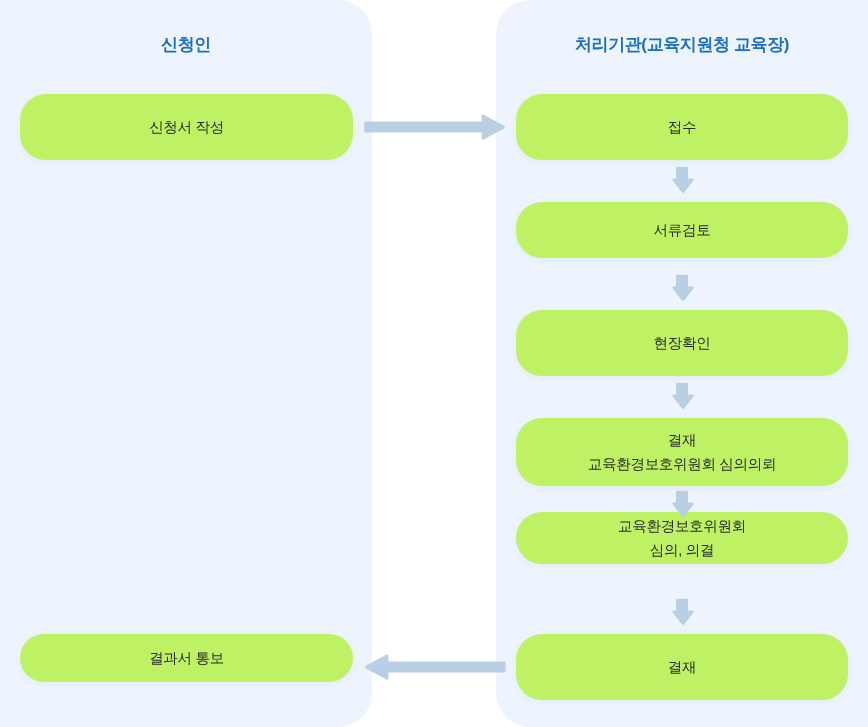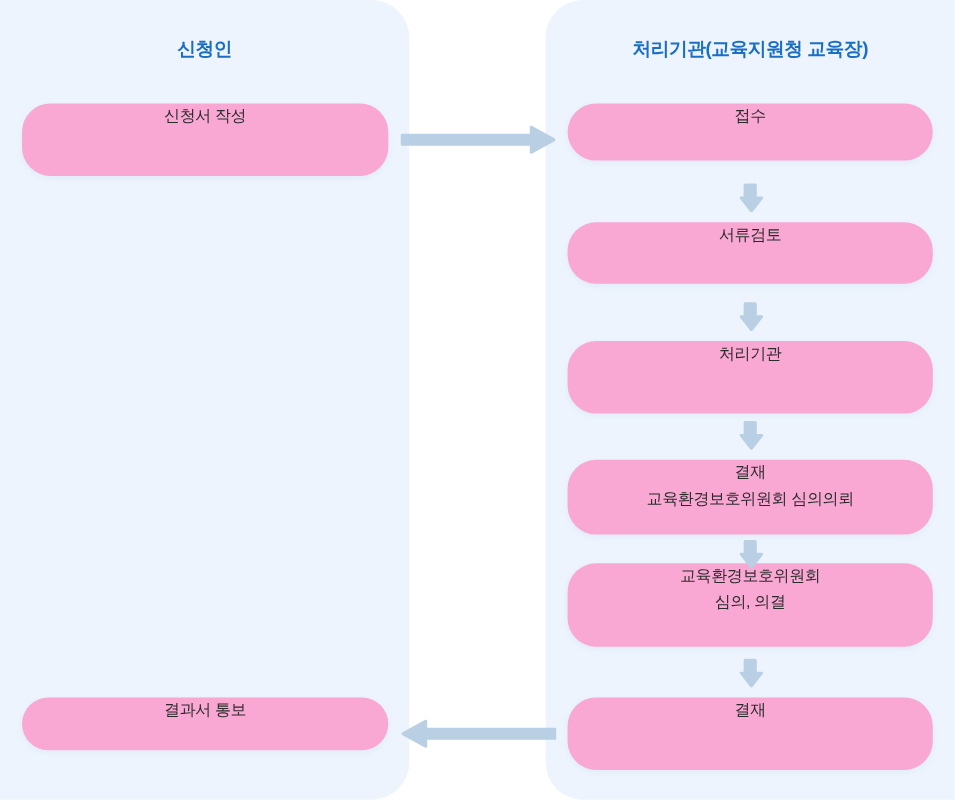--- a/index.html
+++ b/index.html
@@ -56,11 +56,11 @@
   
   .step-box {
     position: absolute;
-    background: #f9a8d4;
+    background: #bef264;
     border-radius: 26px;
     box-shadow: 0 2px 6px rgba(120, 160, 205, 0.10);
     display: flex;
-    align-items: flex-start;
+    align-items: center;
     justify-content: center;
     box-sizing: border-box;
   }

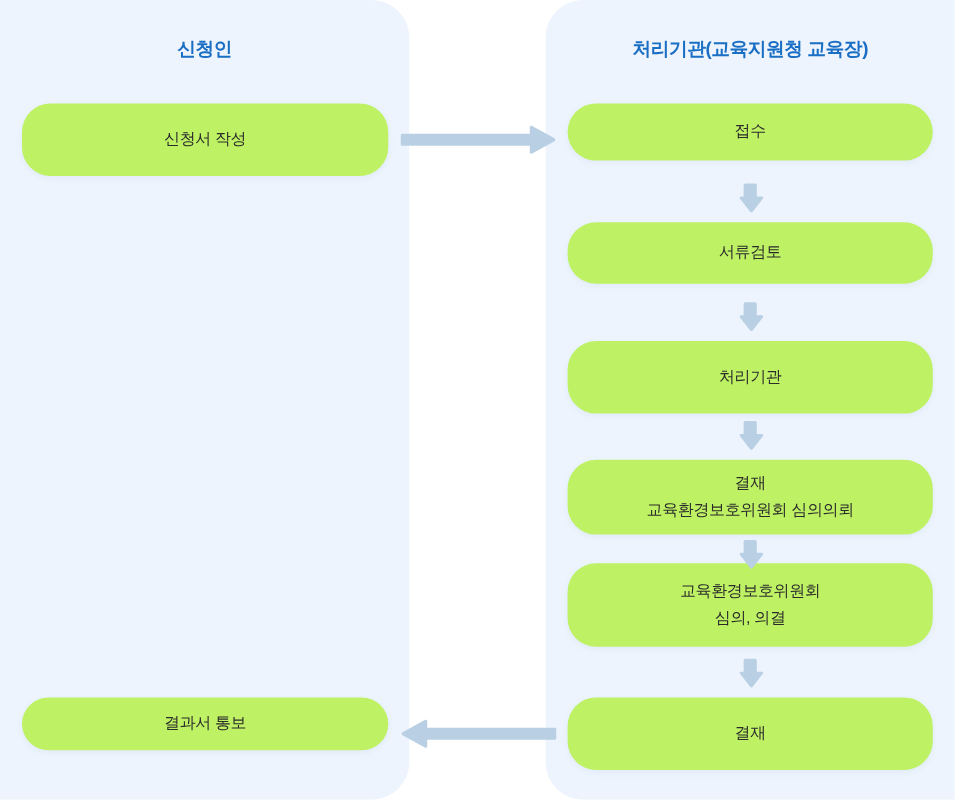--- a/index.html
+++ b/index.html
@@ -139,7 +139,7 @@
   </div>
 
   <div class="col-right">
-    <div class="step-box" style="top:94px;height:52px;">
+    <div class="step-box" style="top:94px;height:66px;">
       <span class="step-label">접수</span>
     </div>
     <div class="step-box" style="top:202px;height:56px;">

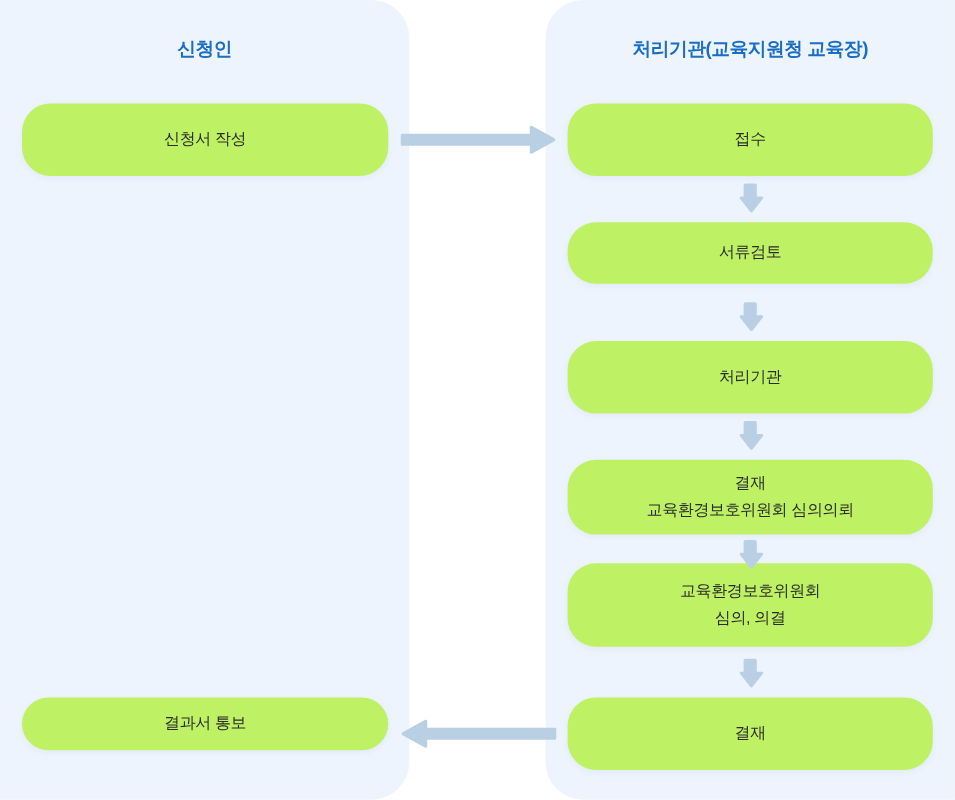--- a/index.html
+++ b/index.html
@@ -146,7 +146,7 @@
       <span class="step-label">서류검토</span>
     </div>
     <div class="step-box" style="top:310px;height:66px;">
-      <span class="step-label">처리기관</span>
+      <span class="step-label">현장확인</span>
     </div>
     <div class="step-box" style="top:418px;height:68px;">
       <span class="step-label">결재

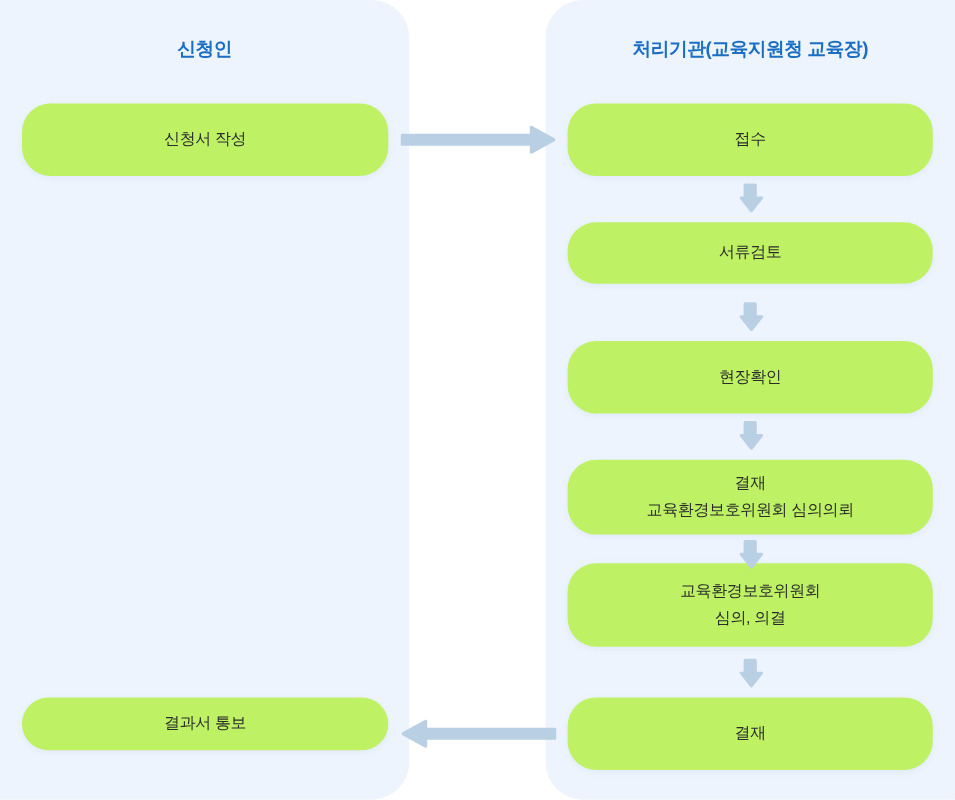--- a/index.html
+++ b/index.html
@@ -152,7 +152,7 @@
       <span class="step-label">결재
 교육환경보호위원회 심의의뢰</span>
     </div>
-    <div class="step-box" style="top:512px;height:76px;">
+    <div class="step-box" style="top:512px;height:52px;">
       <span class="step-label">교육환경보호위원회
 심의, 의결</span>
     </div>

